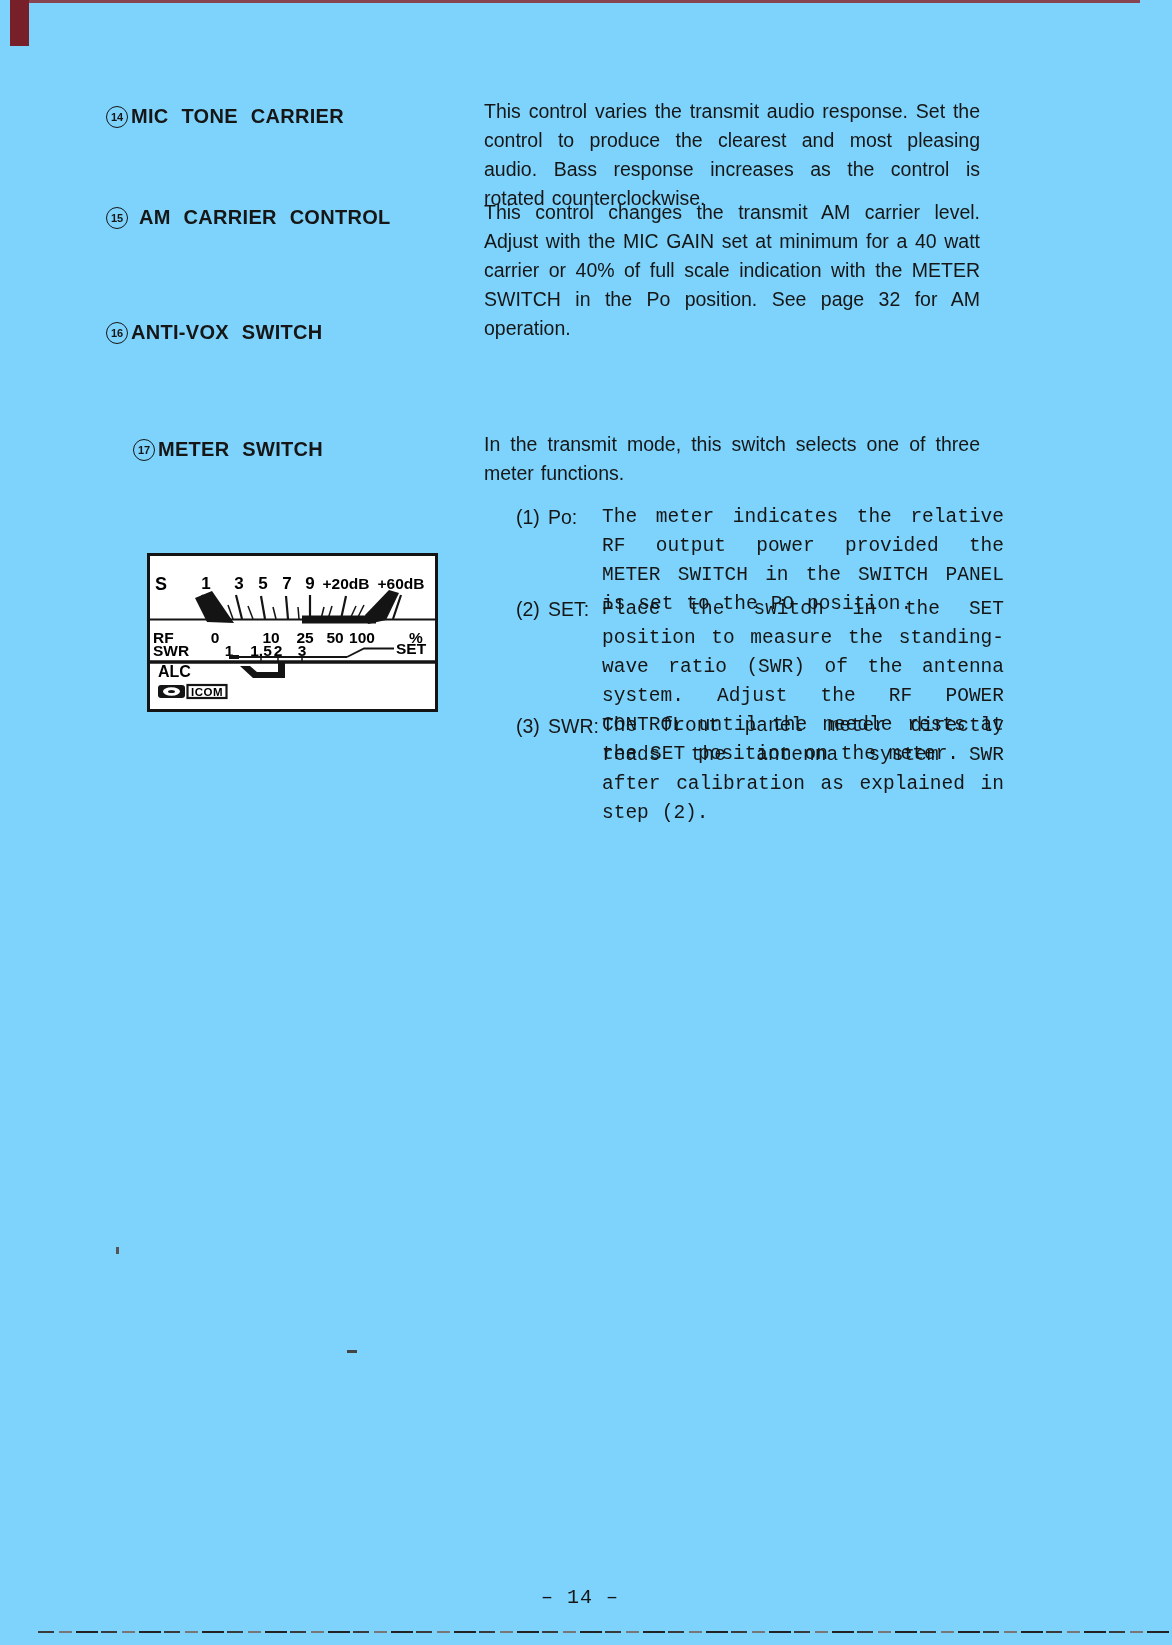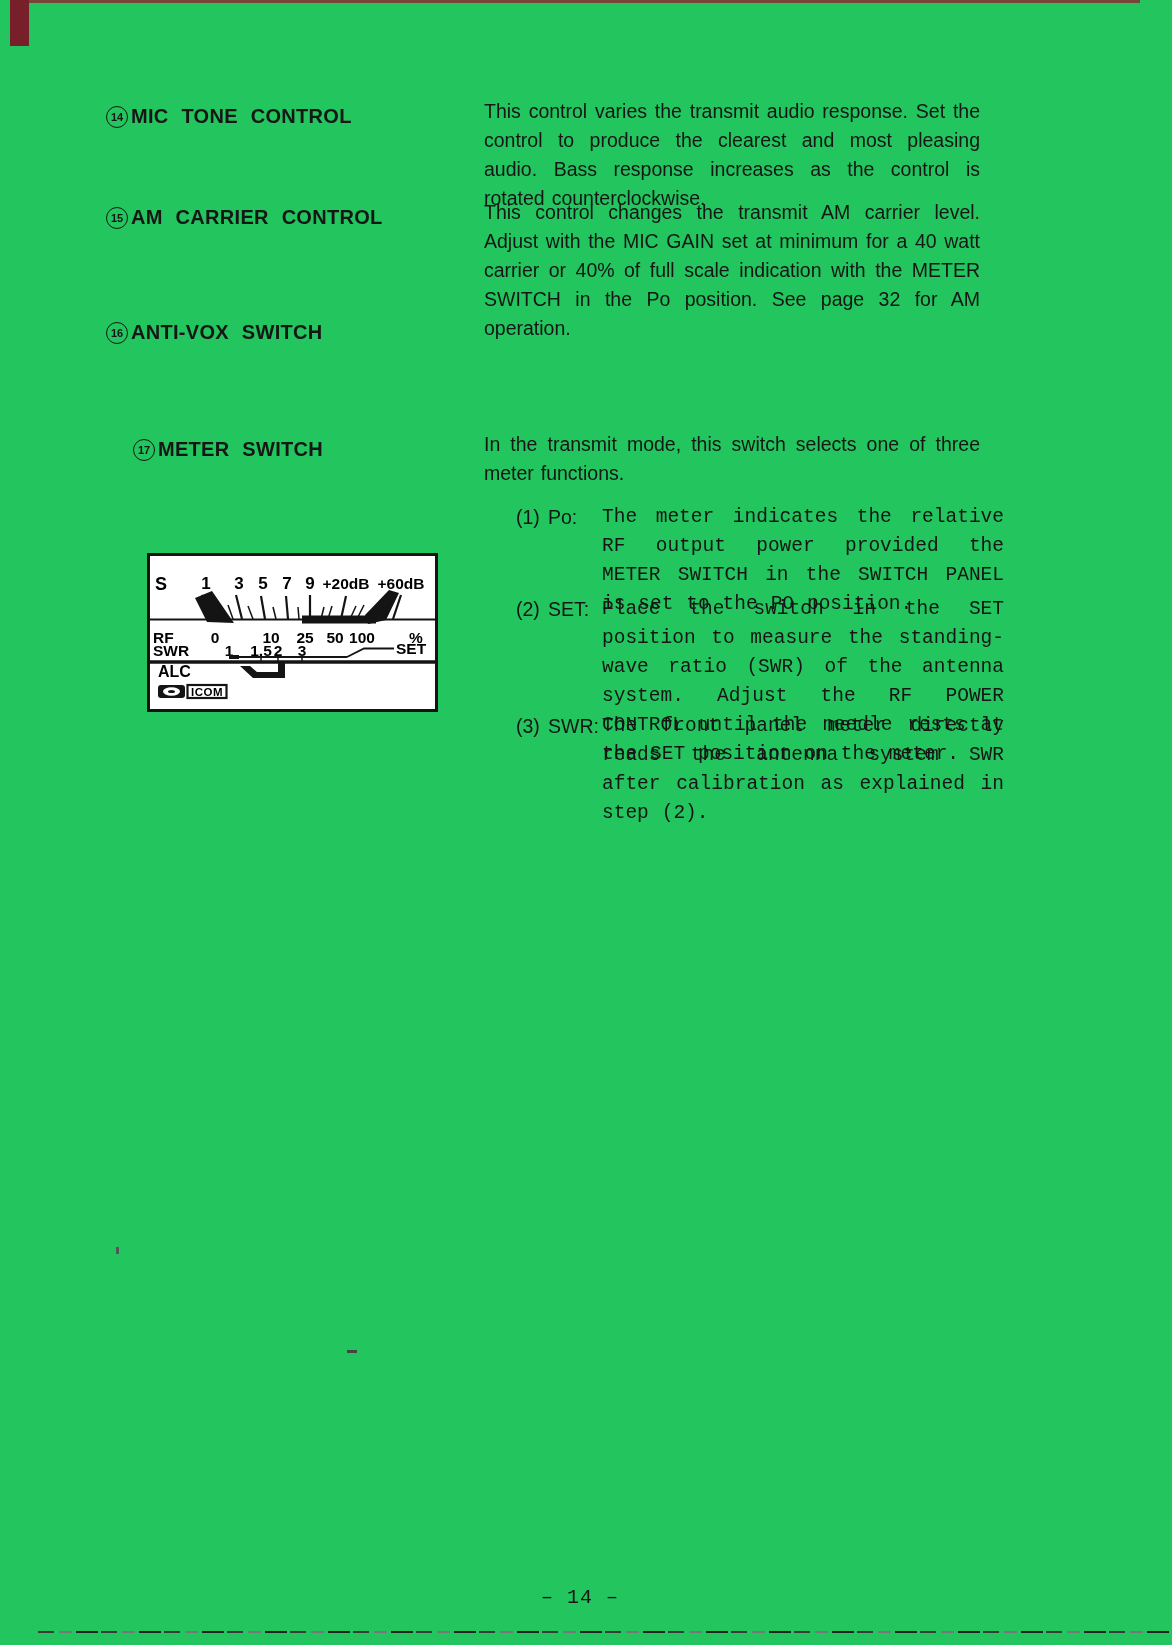--- a/index.html
+++ b/index.html
@@ -3,7 +3,7 @@
 <meta charset="utf-8">
 <style>
   html,body{margin:0;padding:0;background:#e8e8e8;}
-  .page{position:relative;width:1172px;height:1645px;background:#22c55e;overflow:hidden;
+  .page{position:relative;width:1172px;height:1645px;background:#7dd3fc;overflow:hidden;
         font-family:"Liberation Sans",sans-serif;color:#161616;}
 
   

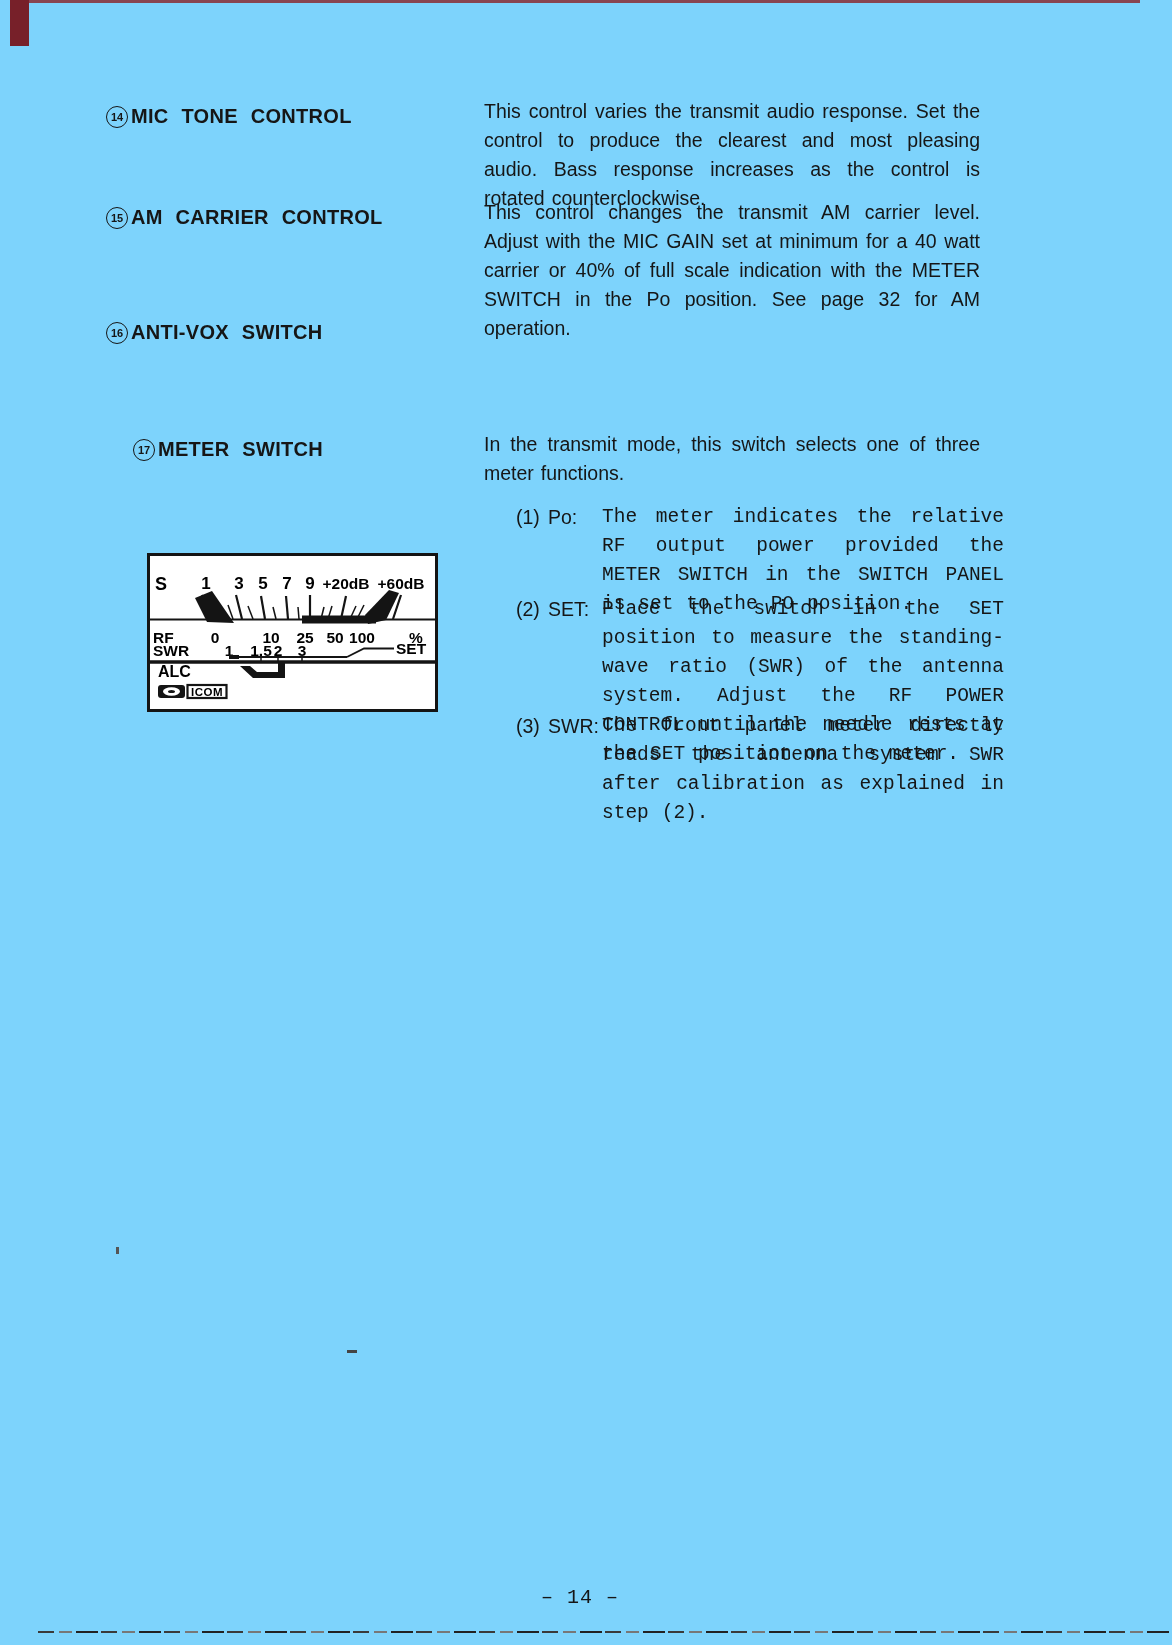--- a/index.html
+++ b/index.html
@@ -52,7 +52,7 @@
 
   <div class="heading h14">
     <span class="circ">14</span>
-    <span>MIC TONE CONTROL</span>
+    <span>MIC TONE CARRIER</span>
   </div>
   <div class="heading h15">
     <span class="circ">15</span>

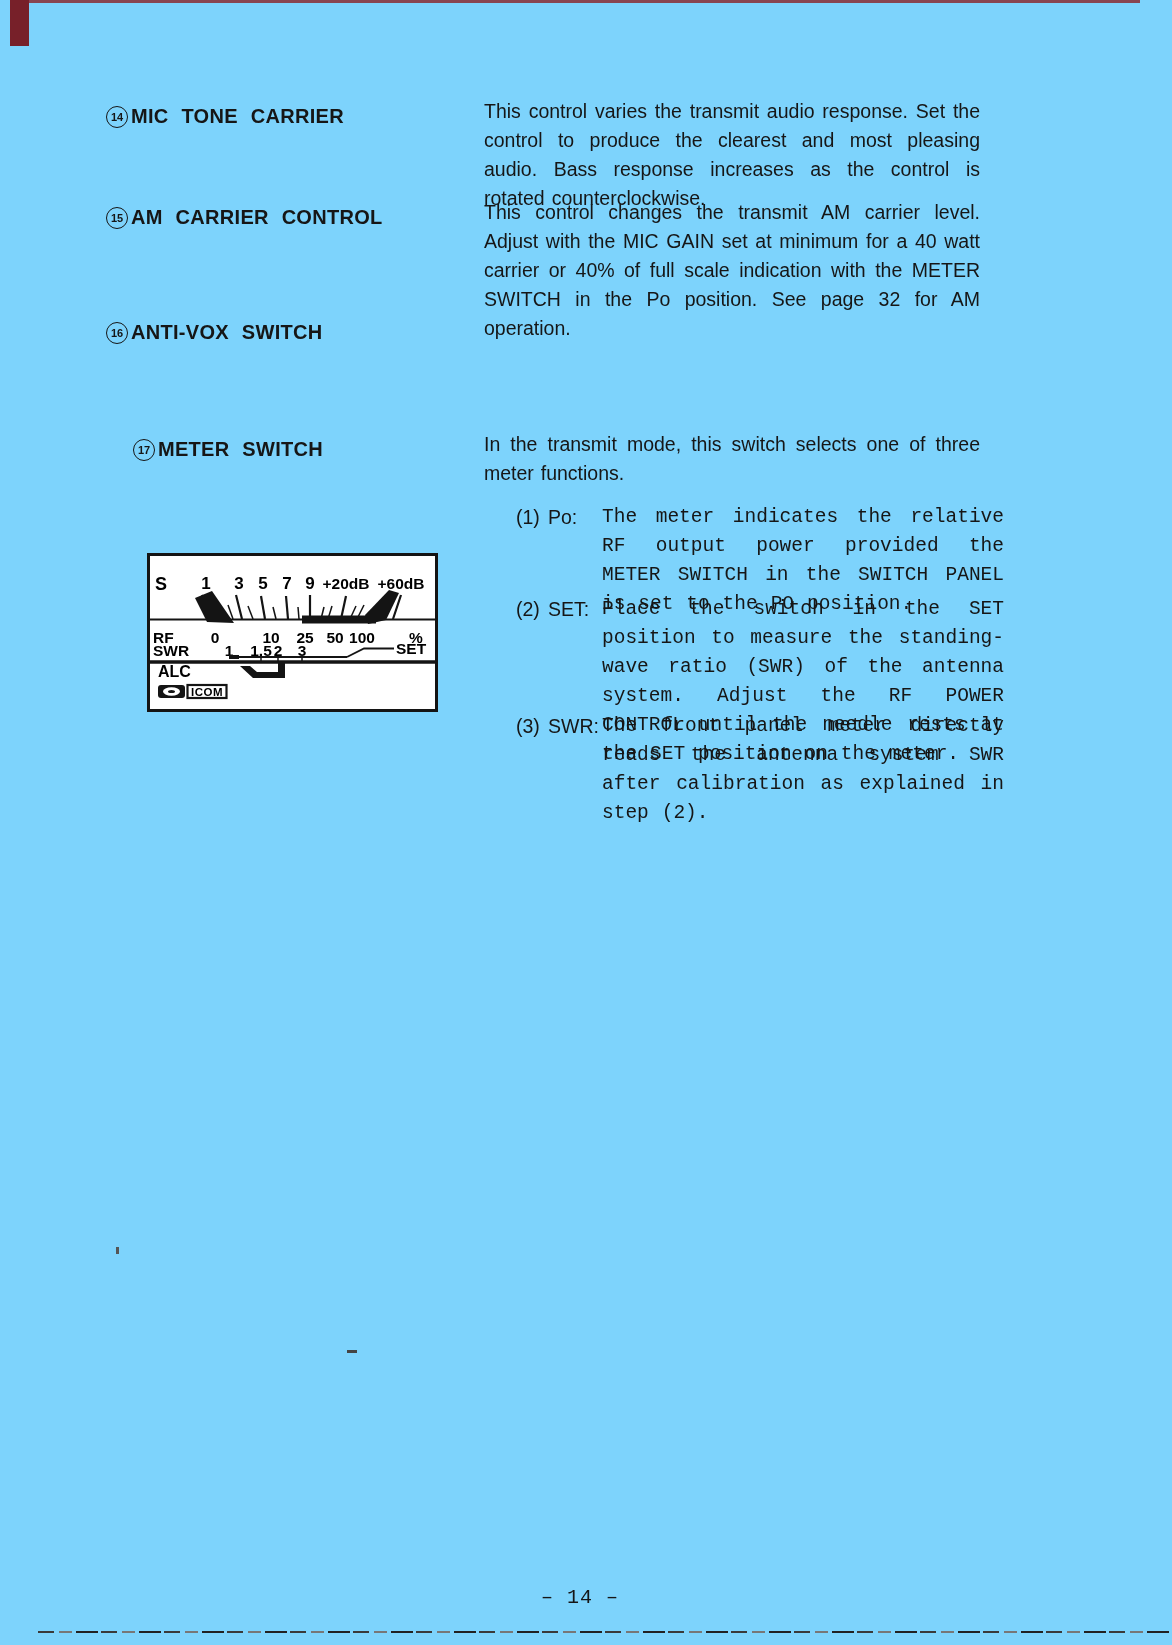--- a/index.html
+++ b/index.html
@@ -21,7 +21,7 @@
   .circ{display:inline-flex;align-items:center;justify-content:center;flex:0 0 auto;
         width:20px;height:20px;border:1.6px solid #161616;border-radius:50%;
         font-size:11px;font-weight:700;letter-spacing:0;word-spacing:0;margin-right:3px;}
-  .h14{top:102px;} .h15{top:203px;} .h16{top:318px;} .h17{top:435px;margin-left:27px;}
+  .h14{top:102px;} .h15{top:203px;gap:8px;} .h16{top:318px;} .h17{top:435px;margin-left:27px;}
 
   
   .para{position:absolute;left:484px;width:496px;font-size:19.5px;line-height:29px;

